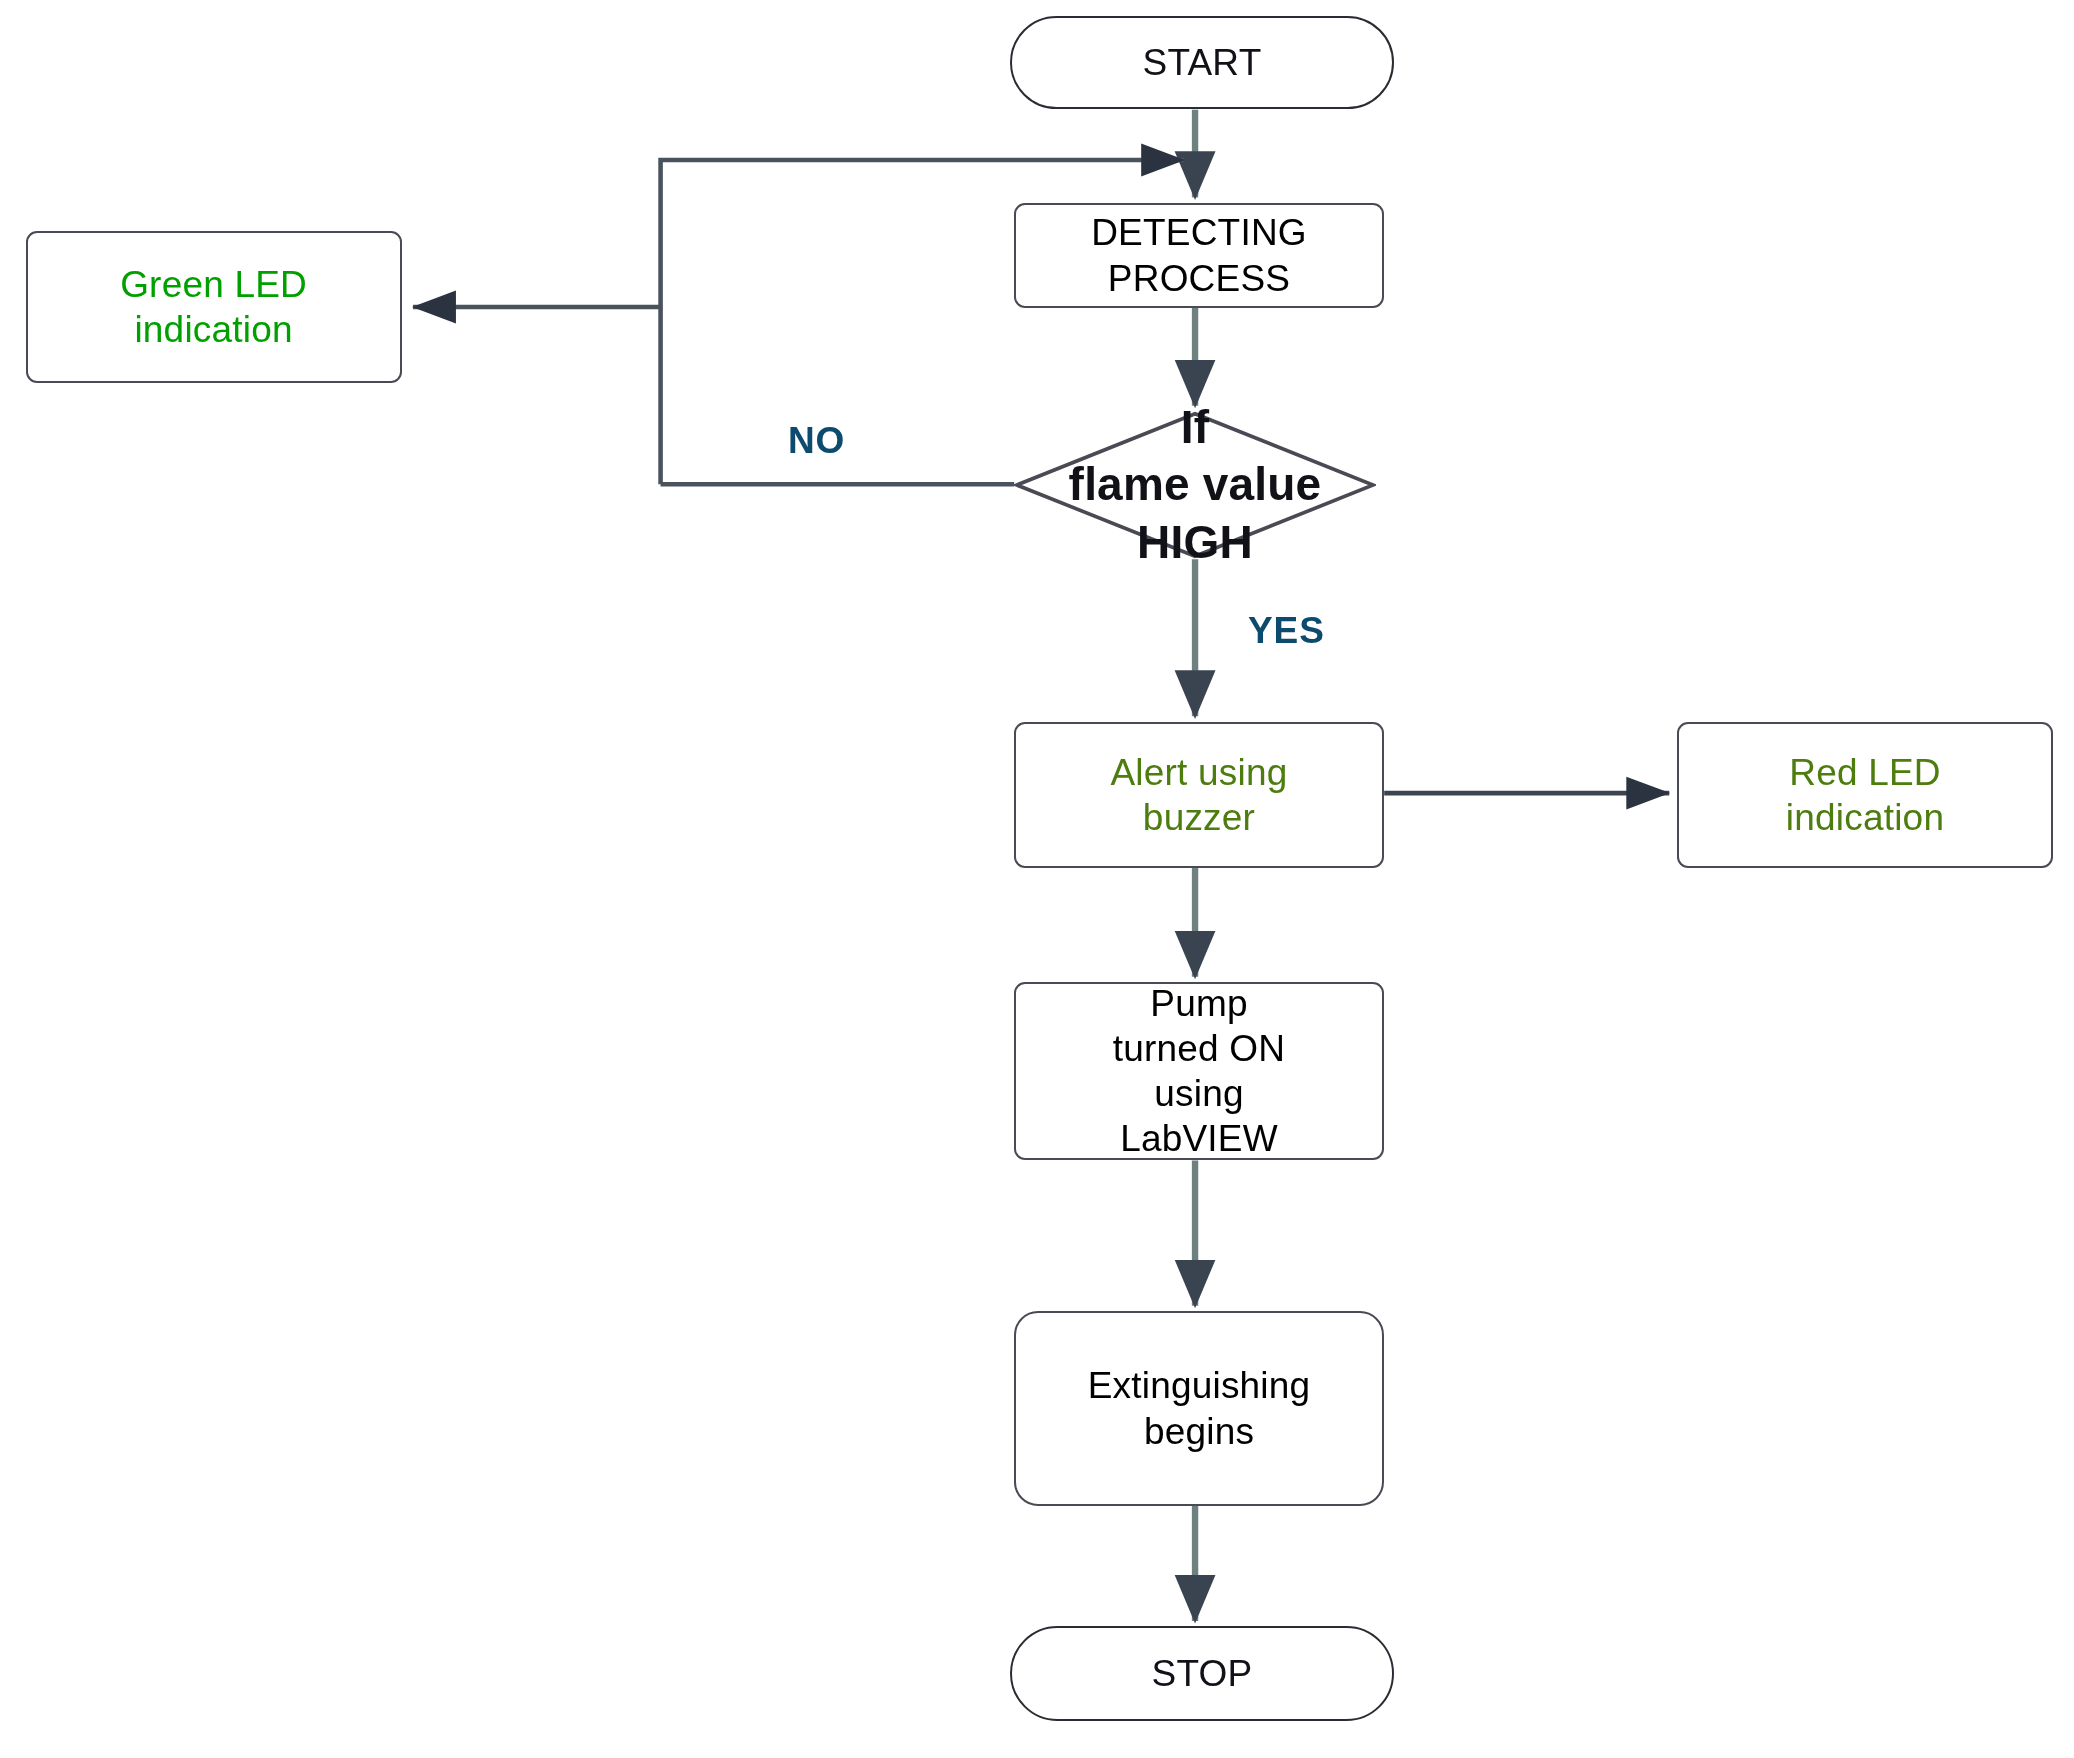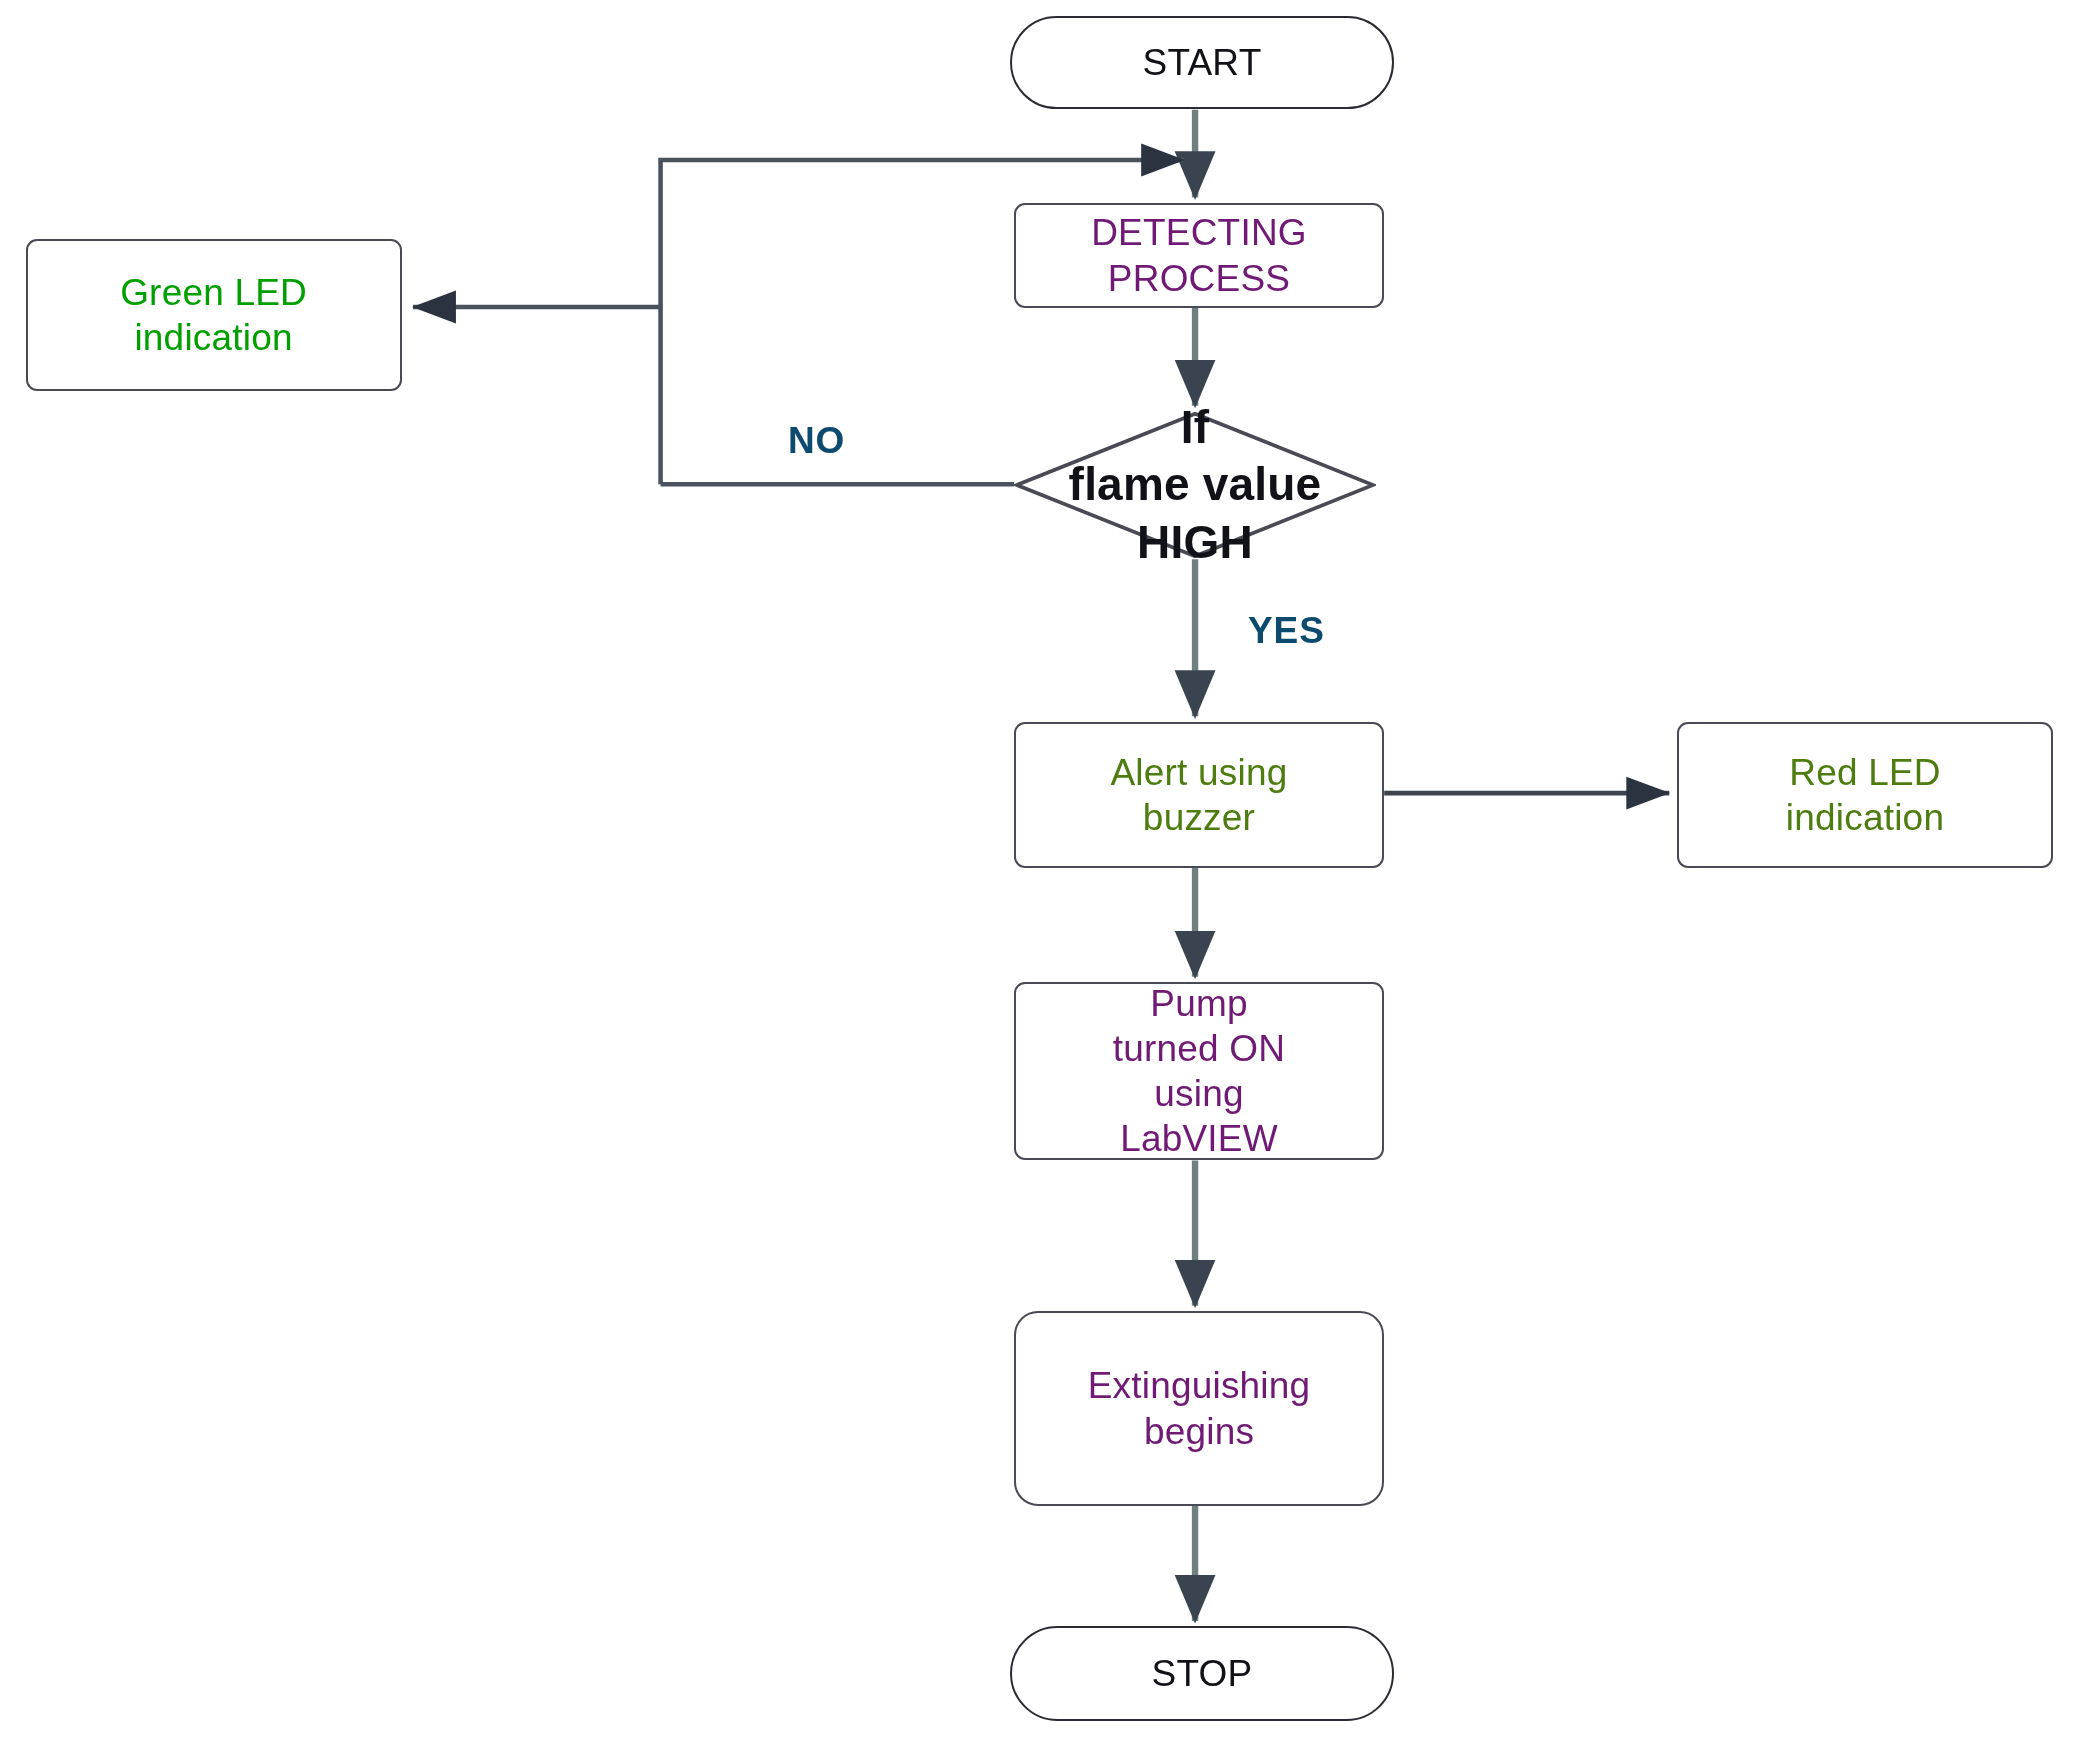--- a/index.html
+++ b/index.html
@@ -49,7 +49,7 @@
   .process {
     border: 2.7px solid #4a4a55;
     border-radius: 11px;
-    color: #701a75;
+    color: #000000;
     font-size: 37px;
   }
   .process.green-text { color: #00a000; }

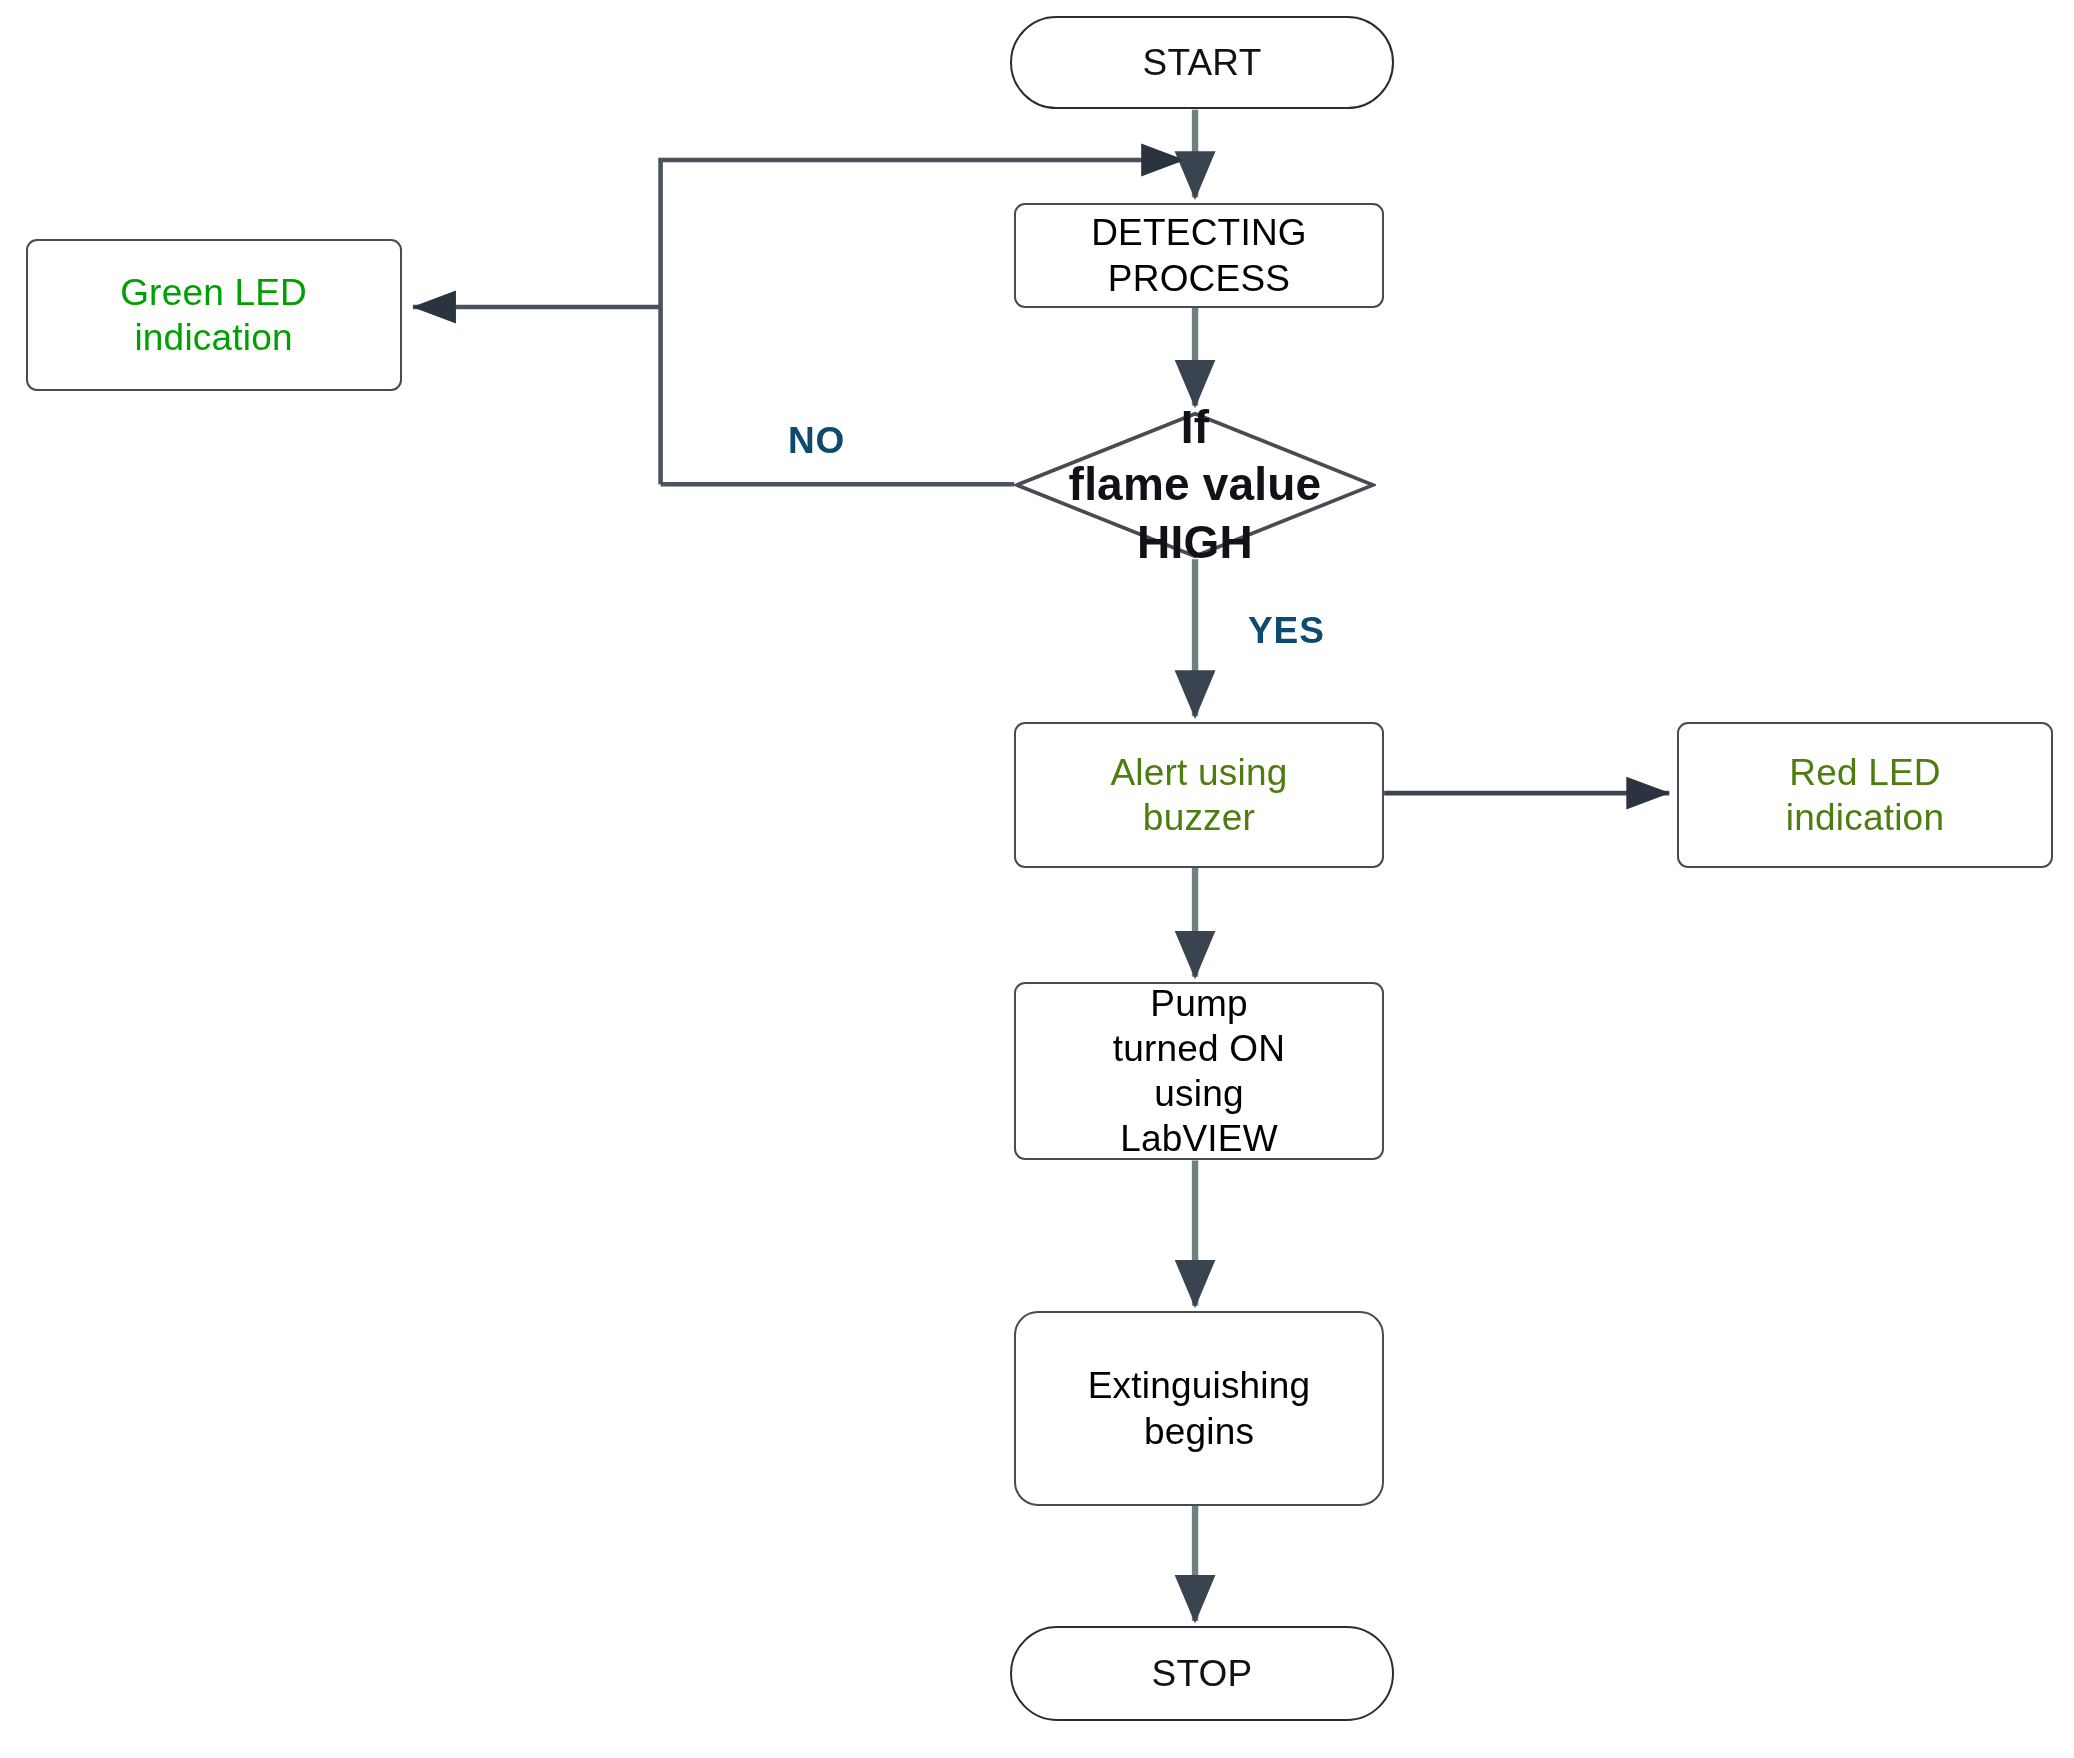--- a/index.html
+++ b/index.html
@@ -158,7 +158,7 @@
     </span>
   </div>
 
-  <div class="node process green-text" style="left:25.6px; top:231px; width:376px; height:152px;margin-top:8px;">
+  <div class="node process green-text" style="left:25.6px; top:231px; width:376px; height:152px;">
     <span>
       <span>Green LED</span><br>
       <span>indication</span>

